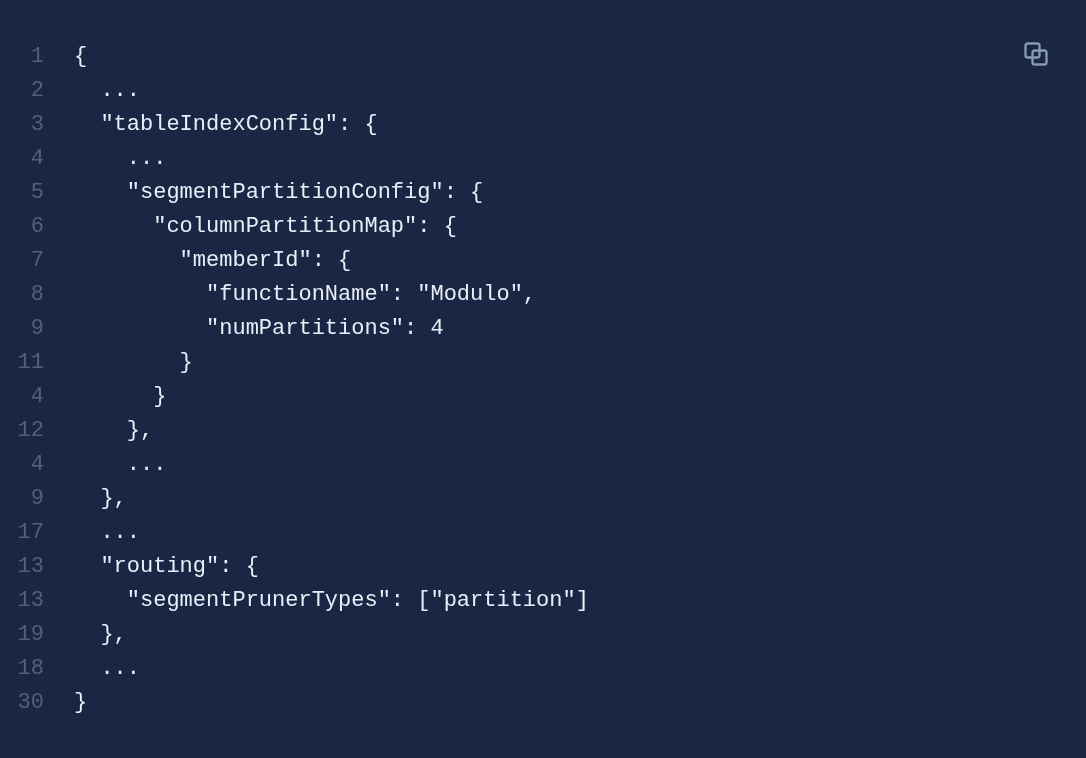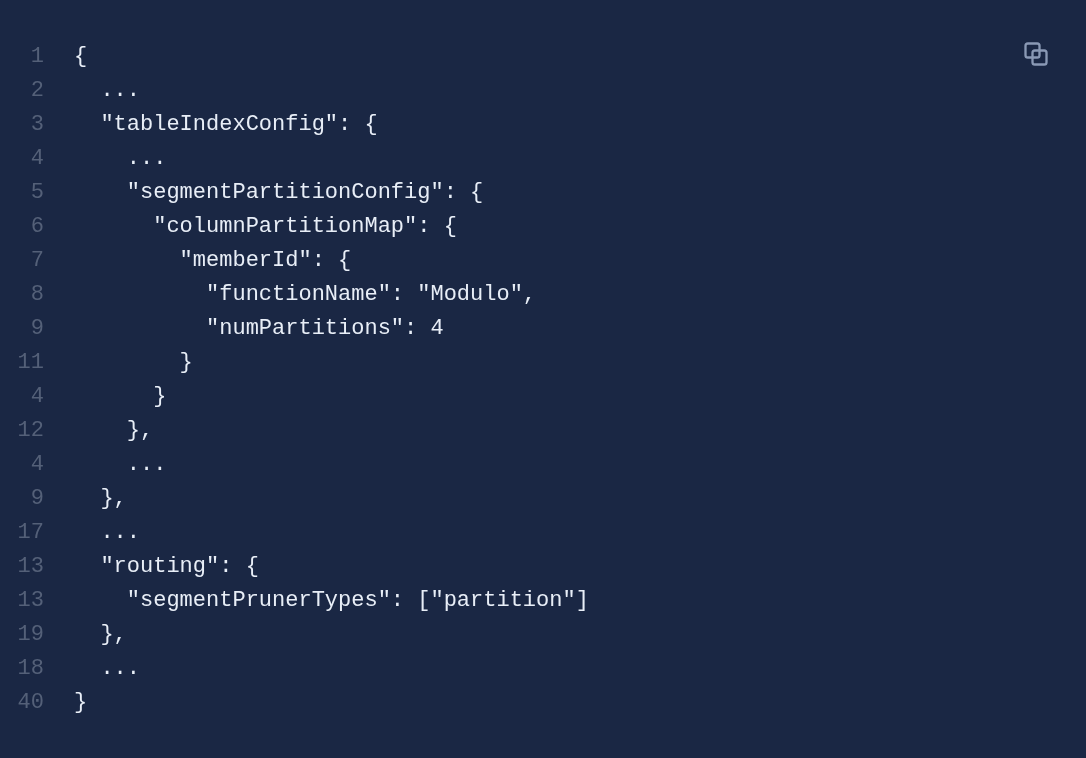--- a/index.html
+++ b/index.html
@@ -84,7 +84,7 @@
     <div class="line-number">13</div>
     <div class="line-number">19</div>
     <div class="line-number">18</div>
-    <div class="line-number">40</div>
+    <div class="line-number">30</div>
   </div>
   <div class="code-lines">
     <div class="code-line">{</div>

